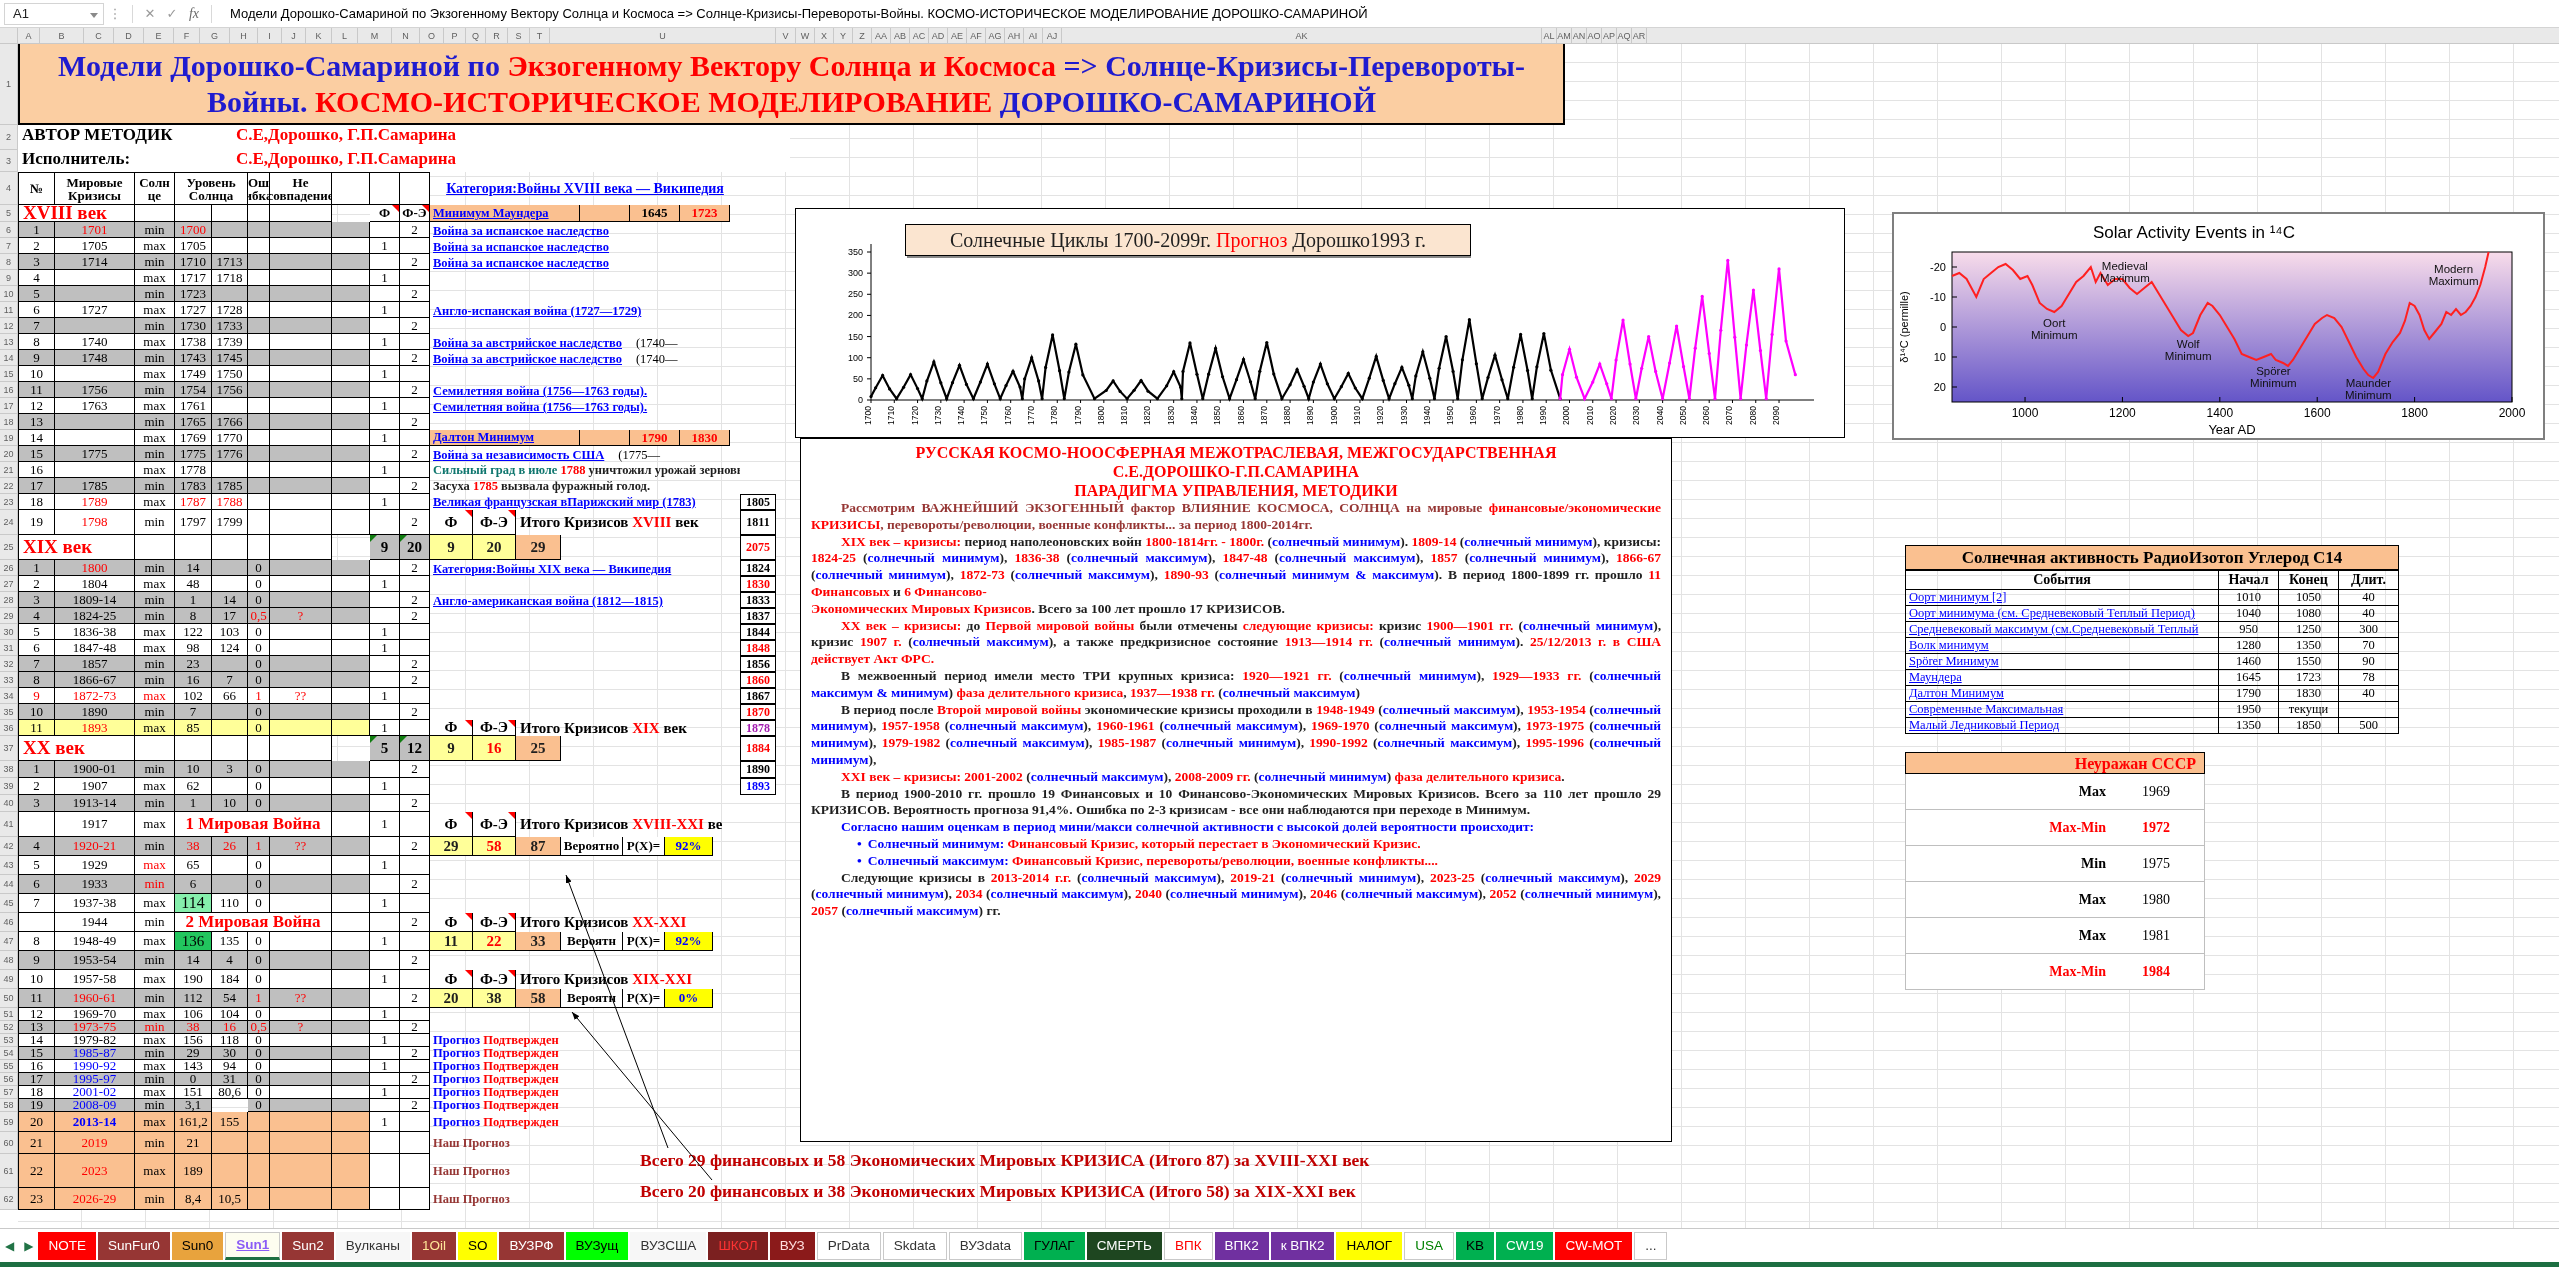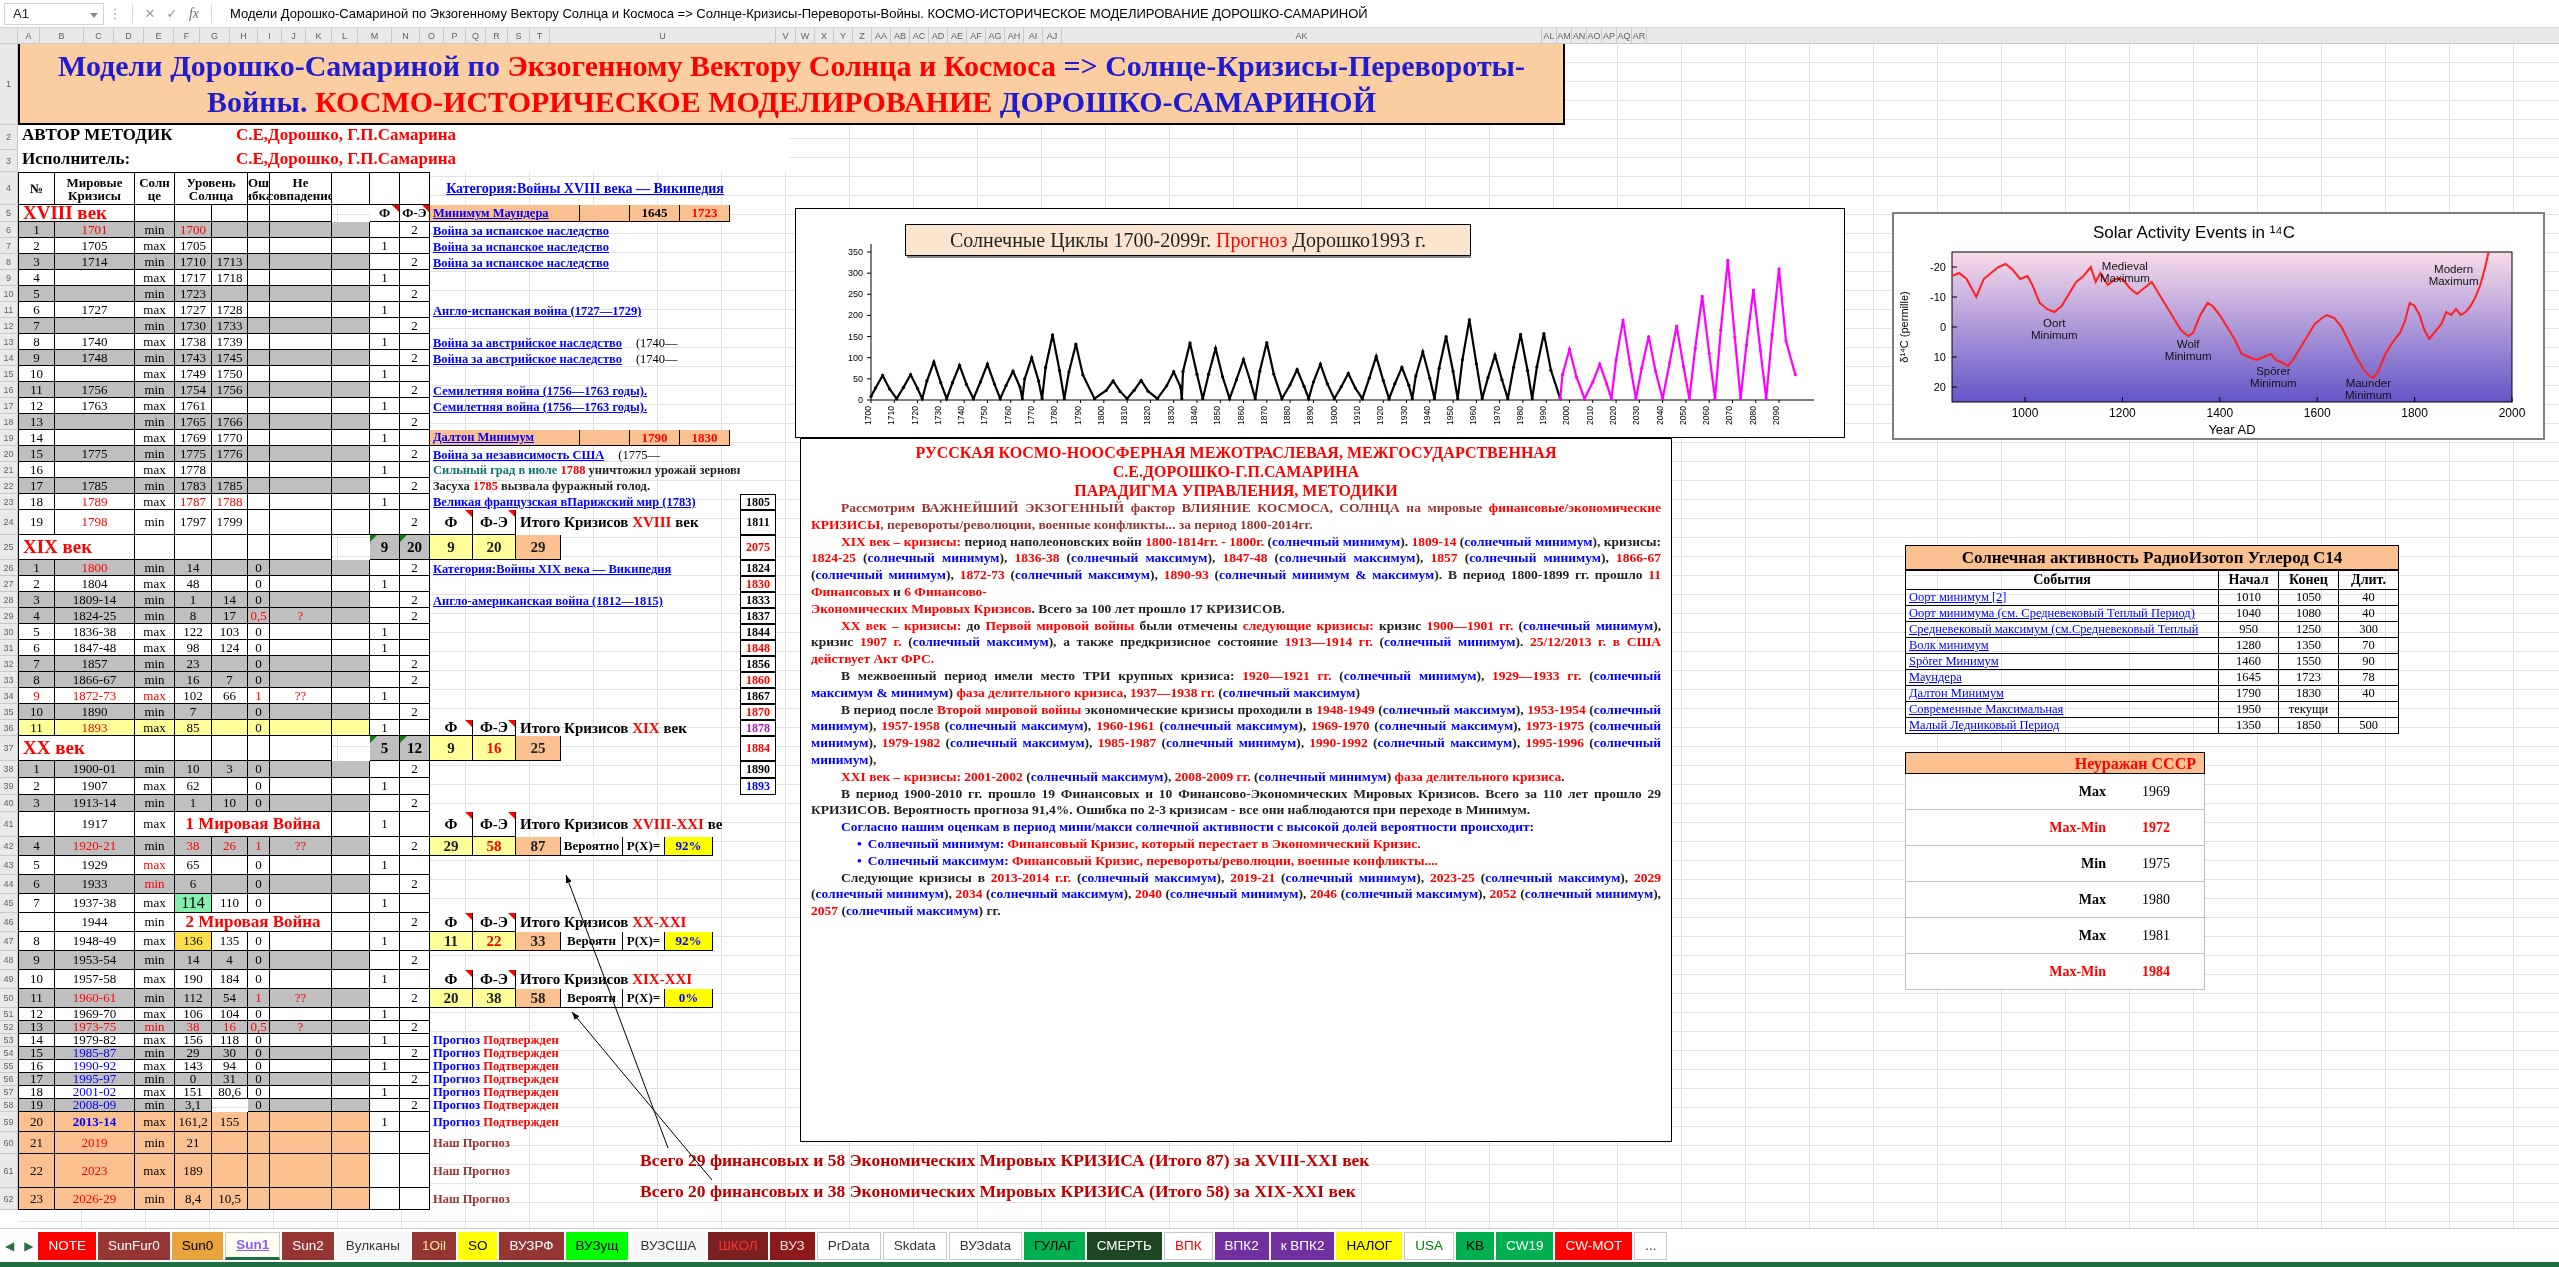--- a/index.html
+++ b/index.html
@@ -900,7 +900,7 @@
         <div class="cell first" style="width: 37px; background: rgb(255, 255, 255); font-size: 13px;">8</div>
         <div class="cell" style="width: 80px; background: rgb(255, 255, 255); font-size: 13px;">1948-49</div>
         <div class="cell" style="width: 40px; background: rgb(255, 255, 255); font-size: 13px;">max</div>
-        <div class="cell" style="width: 37px; background: #fde047; font-size: 13px;">136</div>
+        <div class="cell" style="width: 37px; background: #22c55e; font-size: 15px;">136</div>
         <div class="cell" style="width: 36px; background: rgb(255, 255, 255); font-size: 13px;">135</div>
         <div class="cell" style="width: 22px; background: rgb(255, 255, 255); font-size: 13px;">0</div>
         <div class="cell" style="width: 62px; background: rgb(255, 255, 255); font-size: 13px;"></div>

